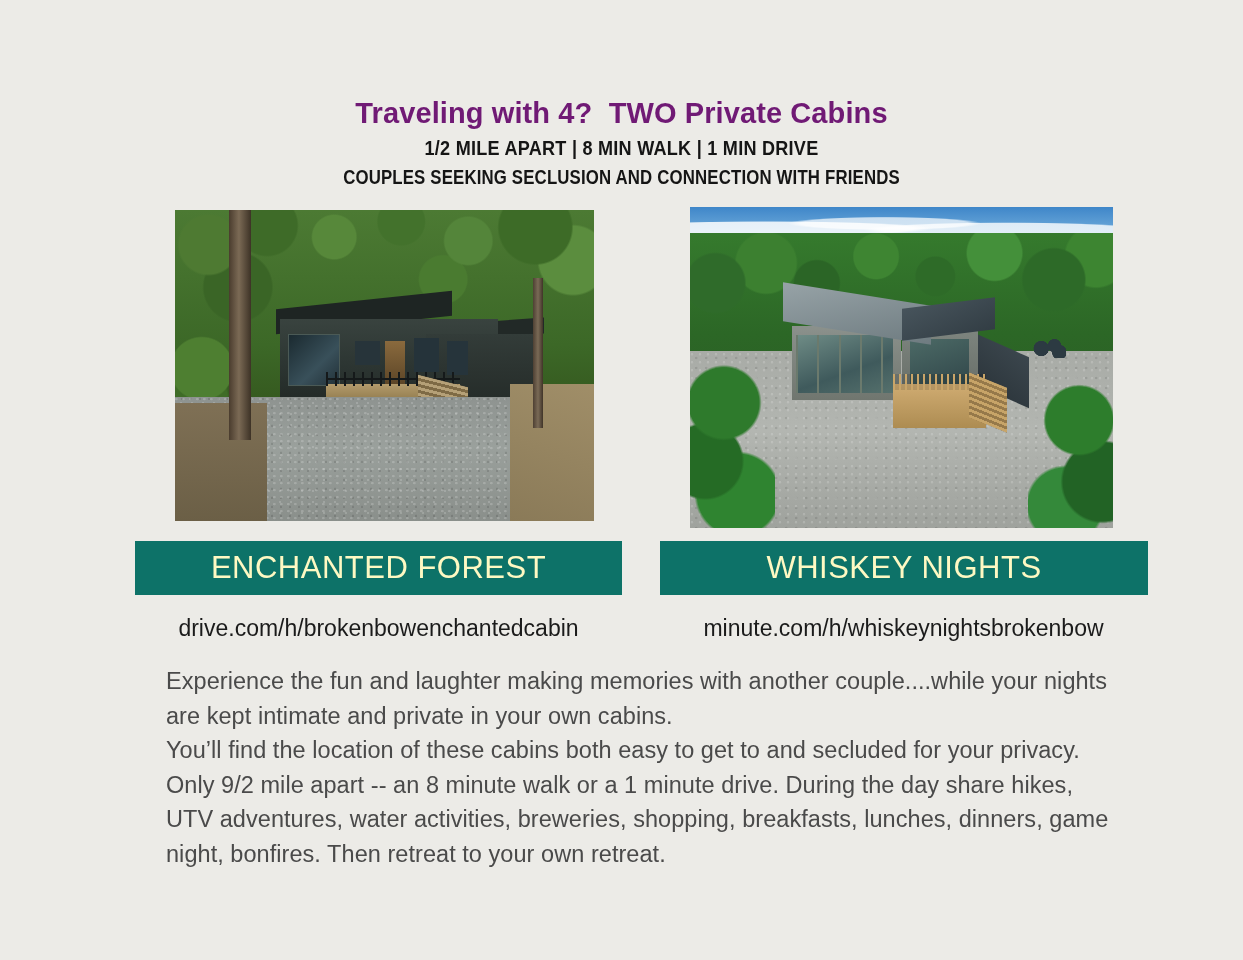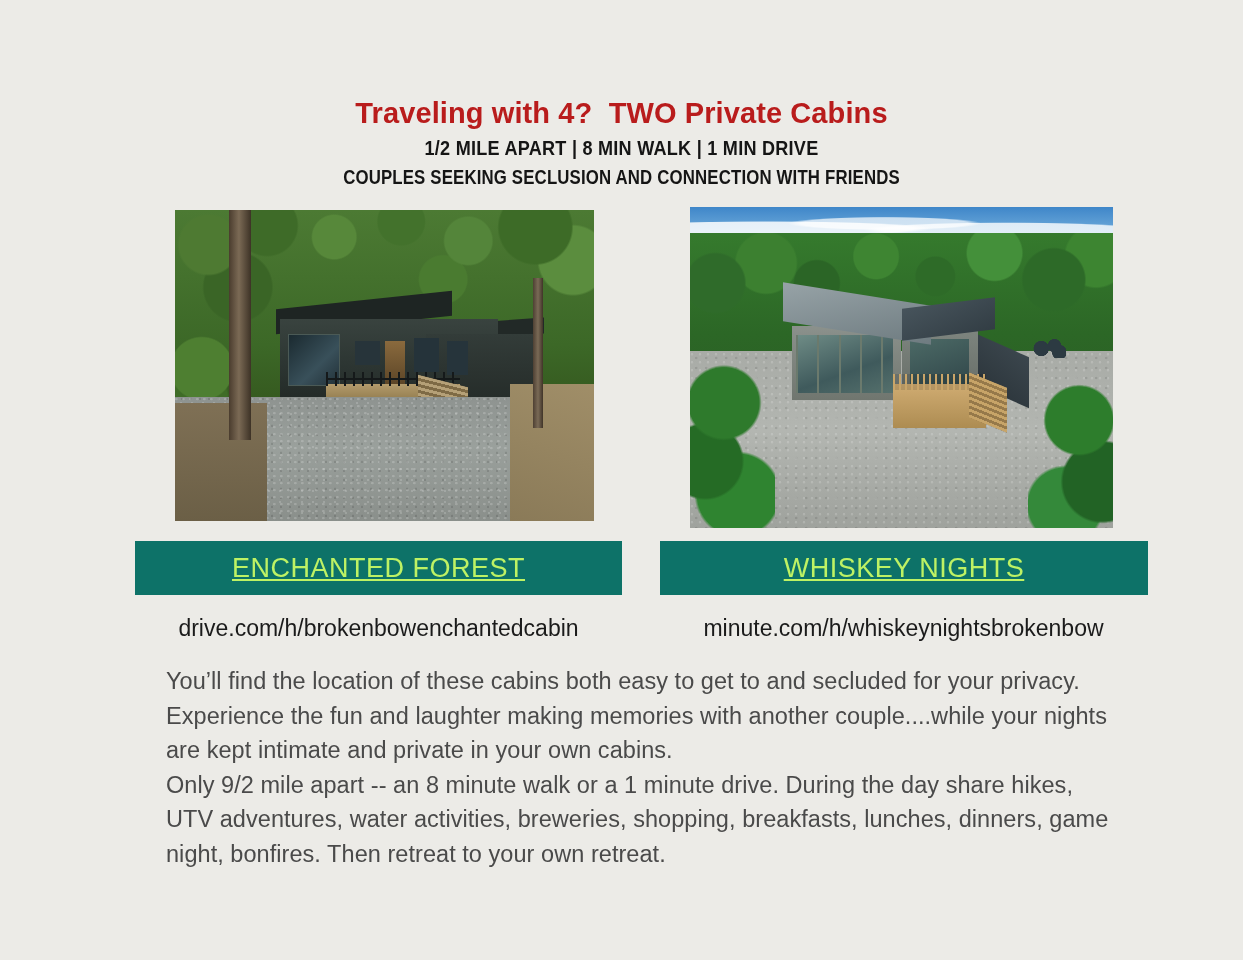--- a/index.html
+++ b/index.html
@@ -26,7 +26,7 @@
   .title-main {
     font-size: 29px;
     font-weight: bold;
-    color: #b91c1c;
+    color: #701a75;
     letter-spacing: 0.1px;
     line-height: 34px;
     white-space: pre;

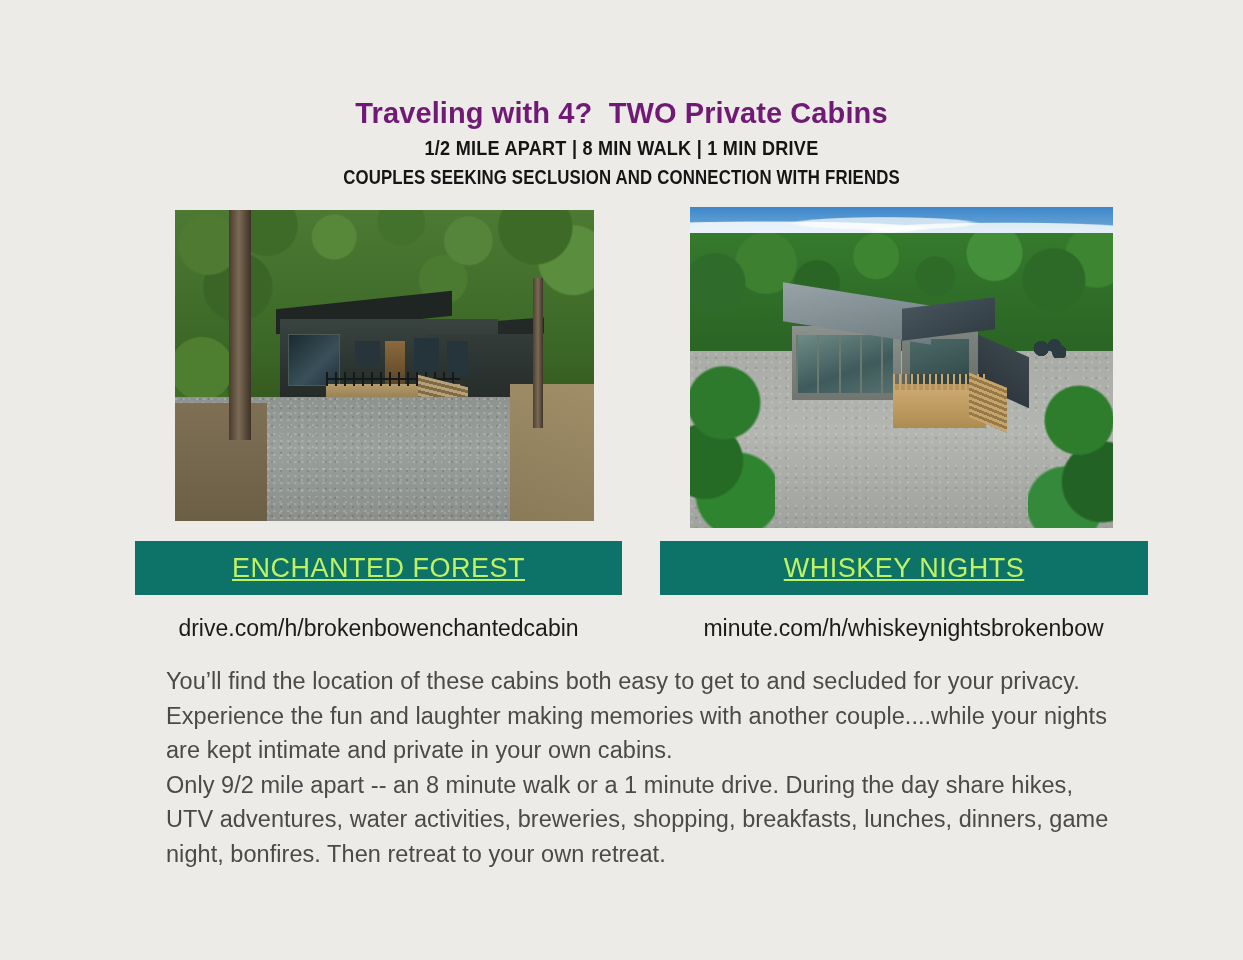--- a/index.html
+++ b/index.html
@@ -287,13 +287,12 @@
   .banner-left  { left: 135px; width: 487px; }
   .banner-right { left: 660px; width: 488px; text-align: right; }
   .banner-text {
-    color: #bef264;
-    font-size: 27px;
+    color: #fef9c3;
+    font-size: 31px;
     font-weight: normal;
     letter-spacing: 0.5px;
     line-height: 38px;
     white-space: nowrap;
-    text-decoration: underline;
   }
 
   

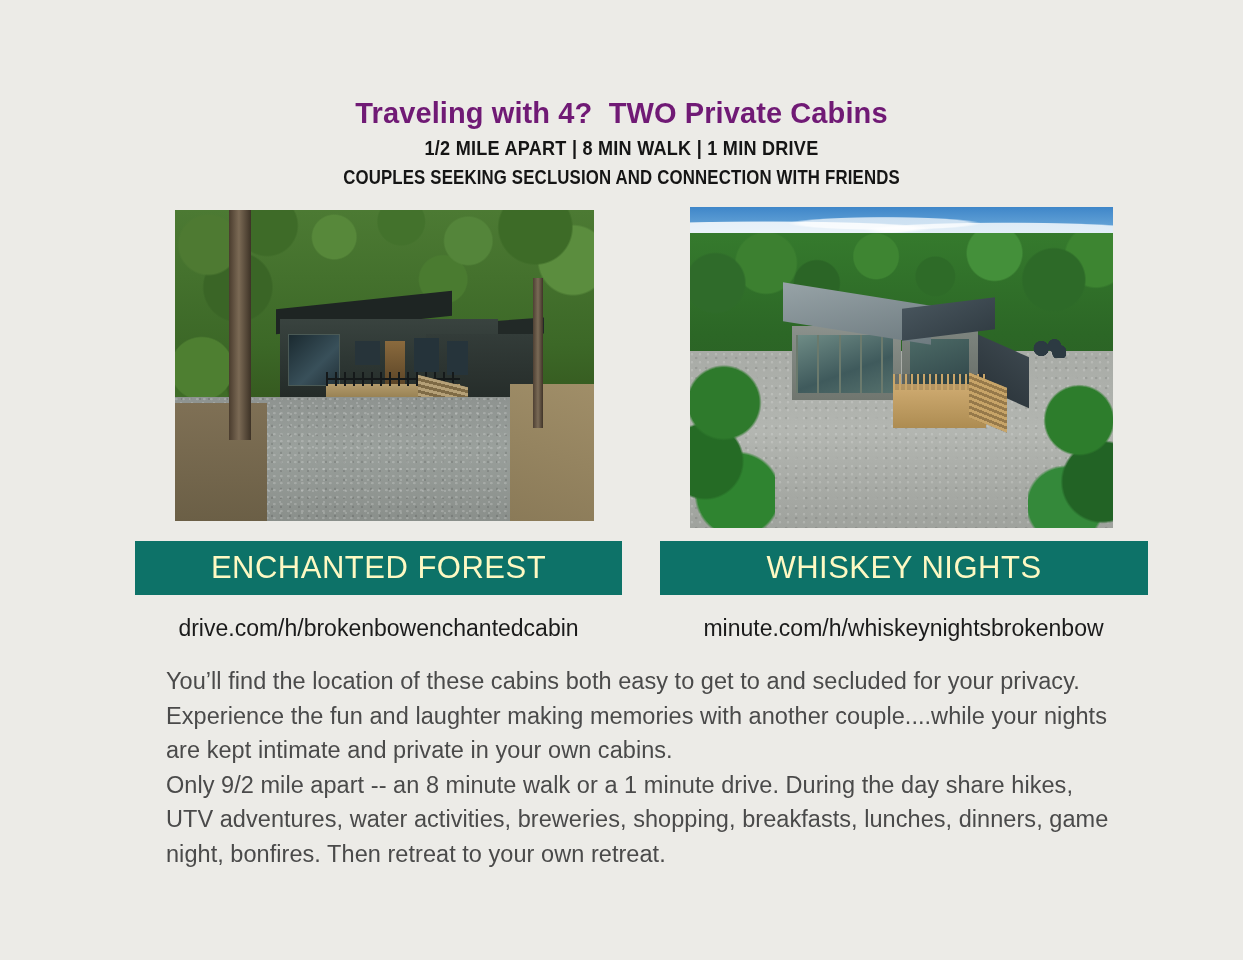--- a/index.html
+++ b/index.html
@@ -384,8 +384,8 @@
 <div class="url url-right">minute.com/h/whiskeynightsbrokenbow</div>
 
 <div class="body-copy">
+  <p>Experience the fun and laughter making memories with another couple....while your nights are kept intimate and private in your own cabins.</p>
   <p>You’ll find the location of these cabins both easy to get to and secluded for your privacy.</p>
-  <p>Experience the fun and laughter making memories with another couple....while your nights are kept intimate and private in your own cabins.</p>
   <p>Only 9/2 mile apart -- an 8 minute walk or a 1 minute drive. During the day share hikes, UTV adventures, water activities, breweries, shopping, breakfasts, lunches, dinners, game night, bonfires. Then retreat to your own retreat.</p>
 </div>
 

